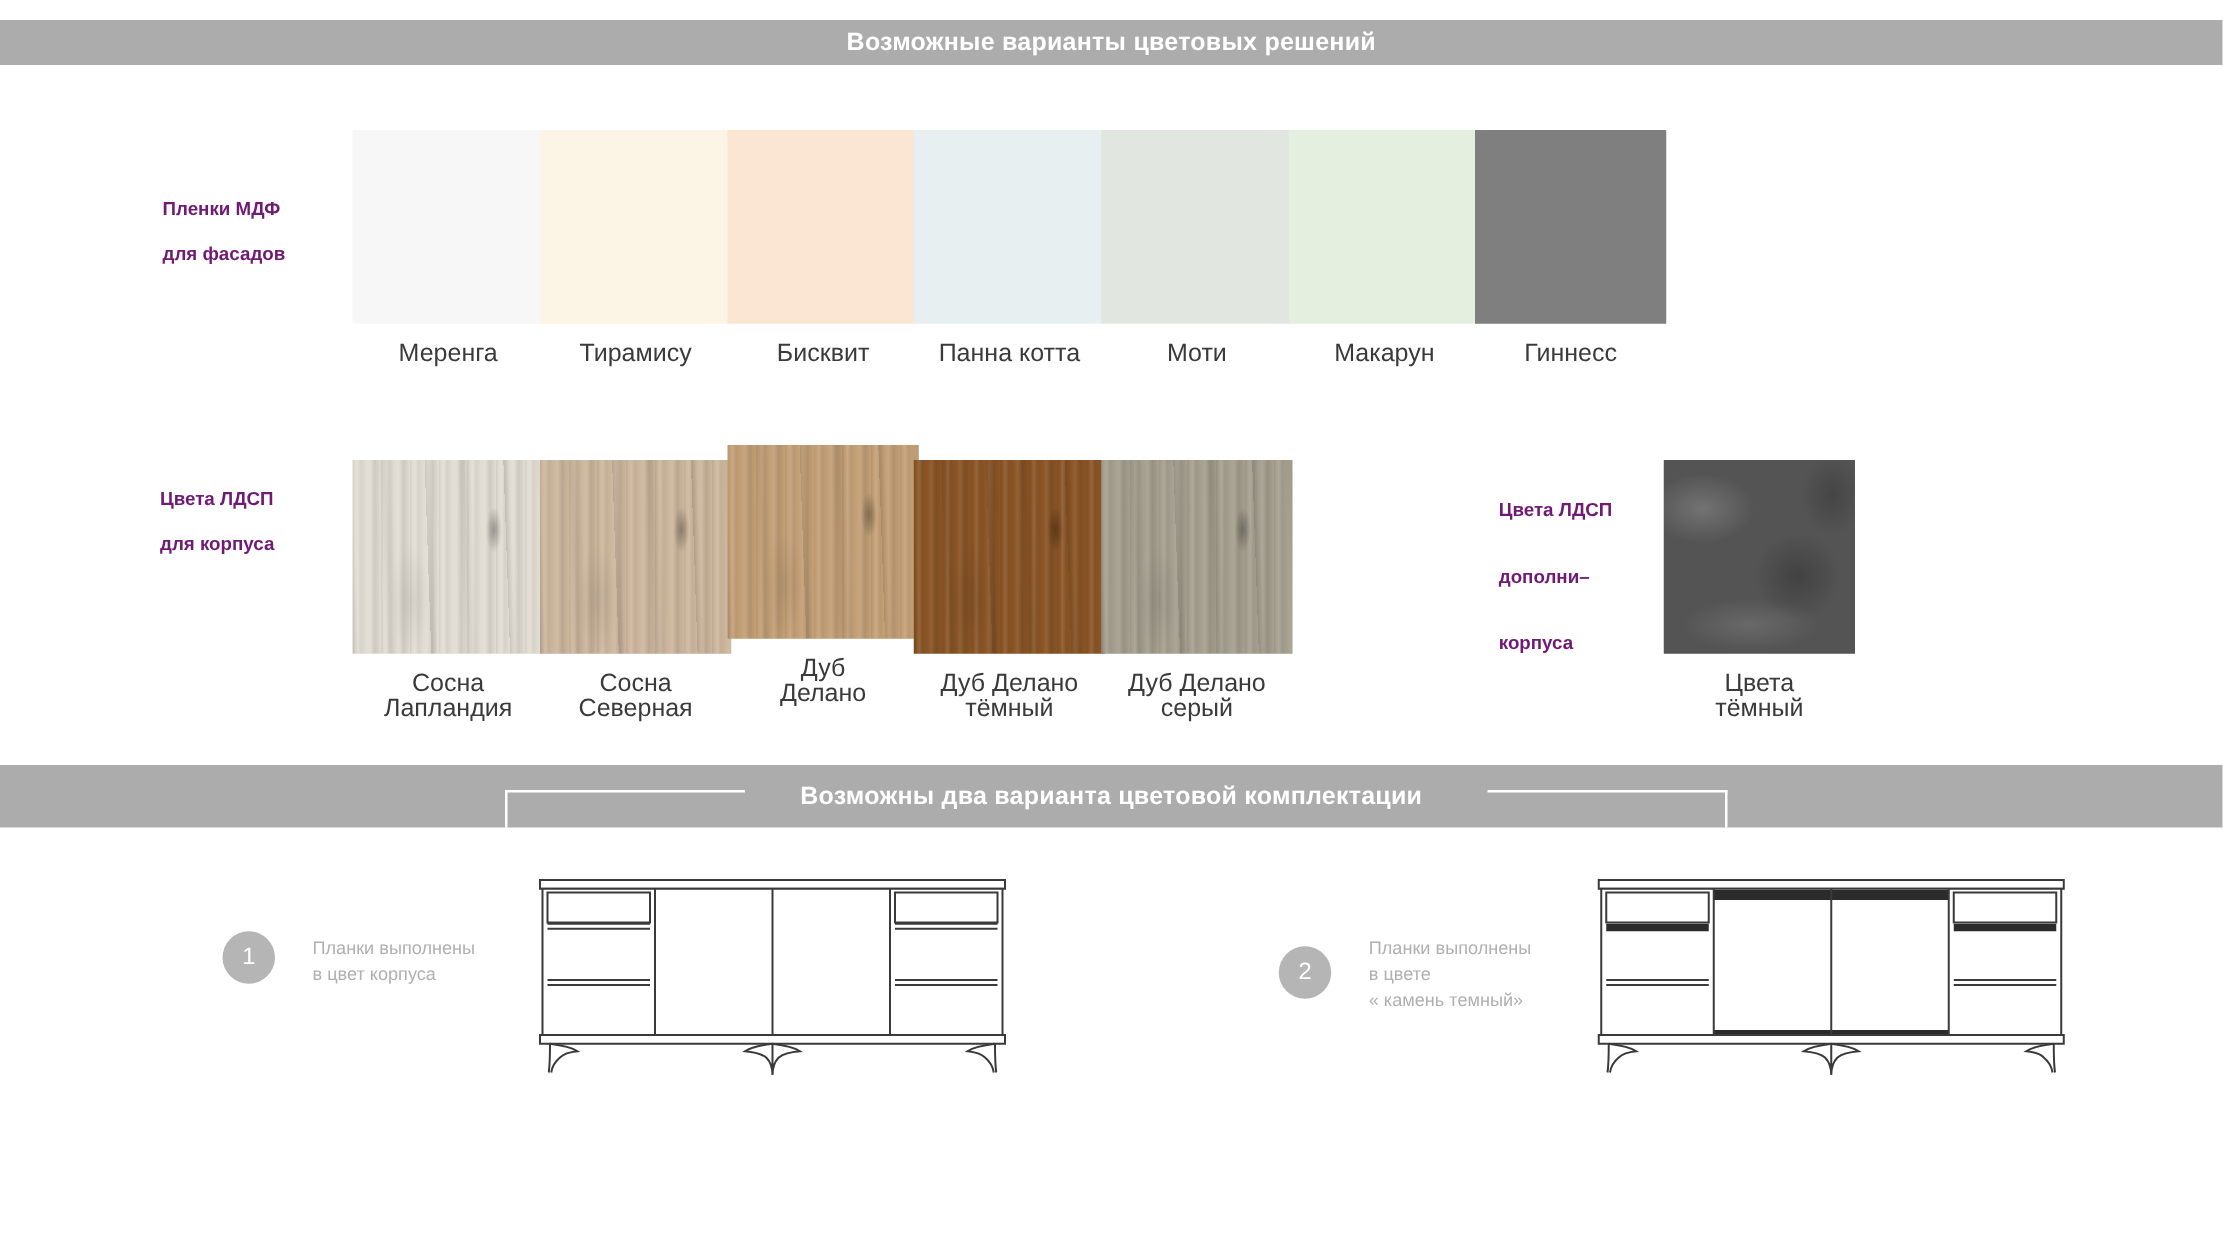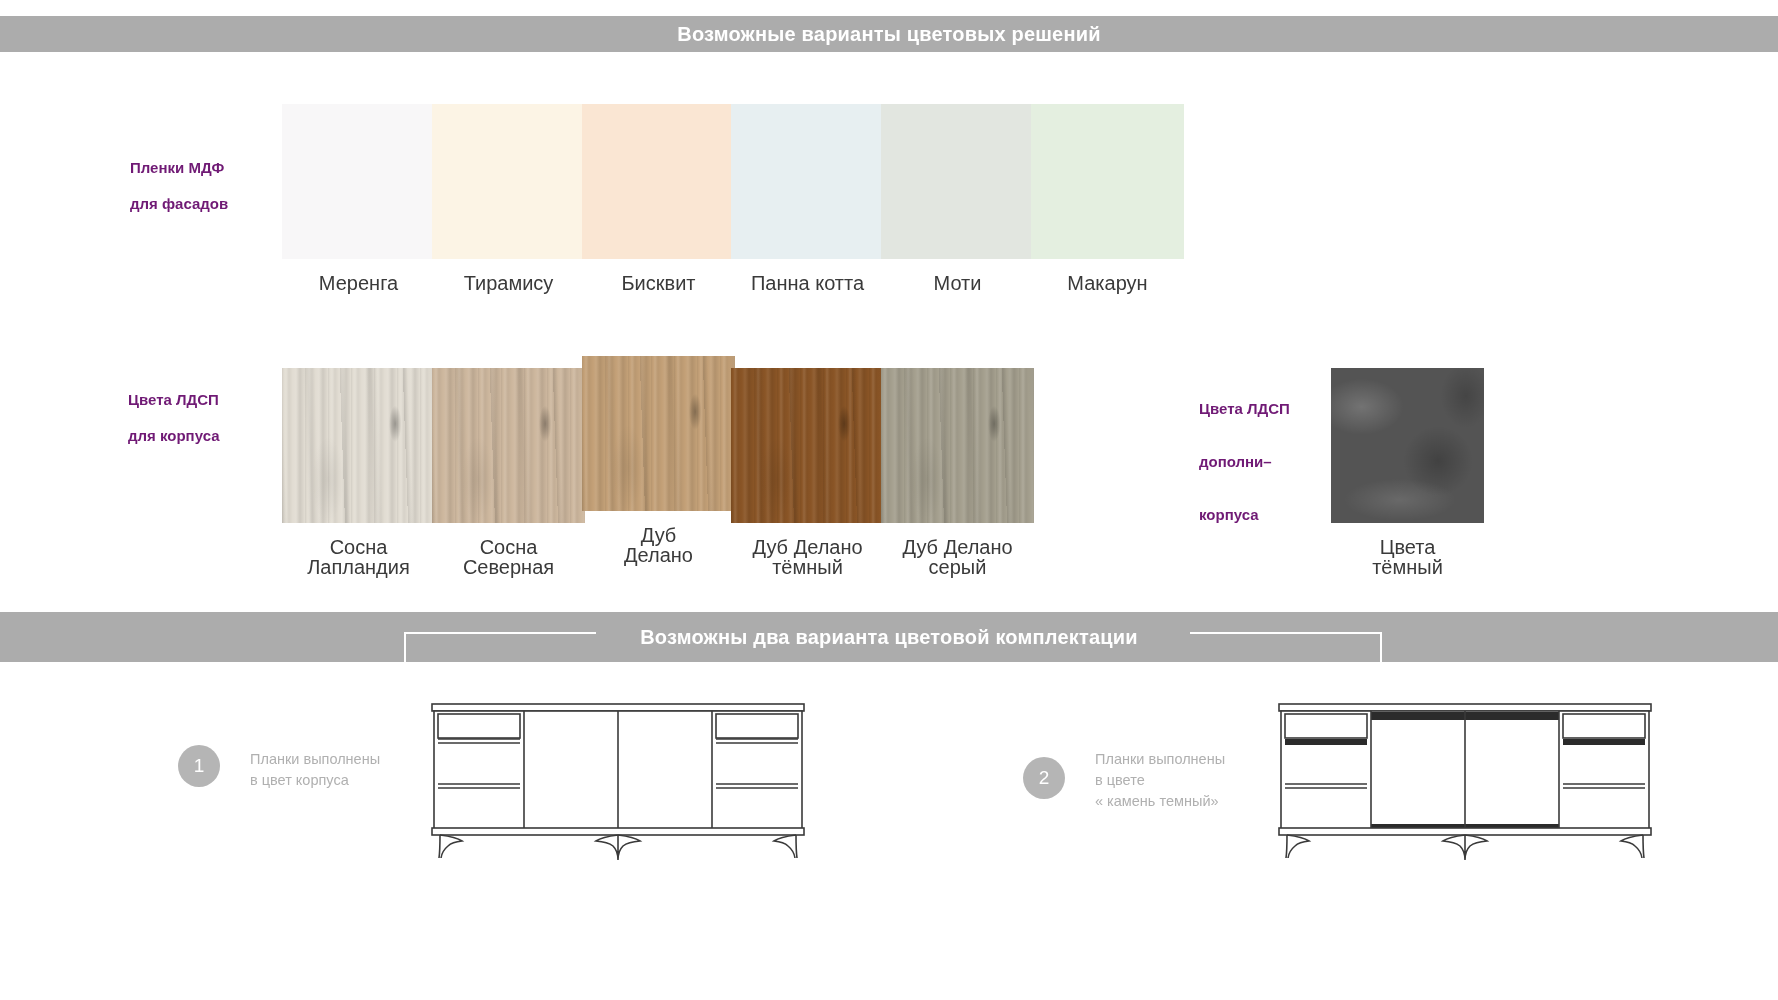--- a/index.html
+++ b/index.html
@@ -142,6 +142,10 @@
   <div class="swatch-cell" style="left:1031px;top:104px;">
     <div class="swatch" style="background:#e4efe0;"></div>
     <div class="swatch-label">Макарун</div>
+  </div>
+  <div class="swatch-cell" style="left:1180px;top:104px;">
+    <div class="swatch" style="background:#7f7f7f;"></div>
+    <div class="swatch-label">Гиннесс</div>
   </div>
 
   <div class="row-label" style="left:128px;top:382px;">

